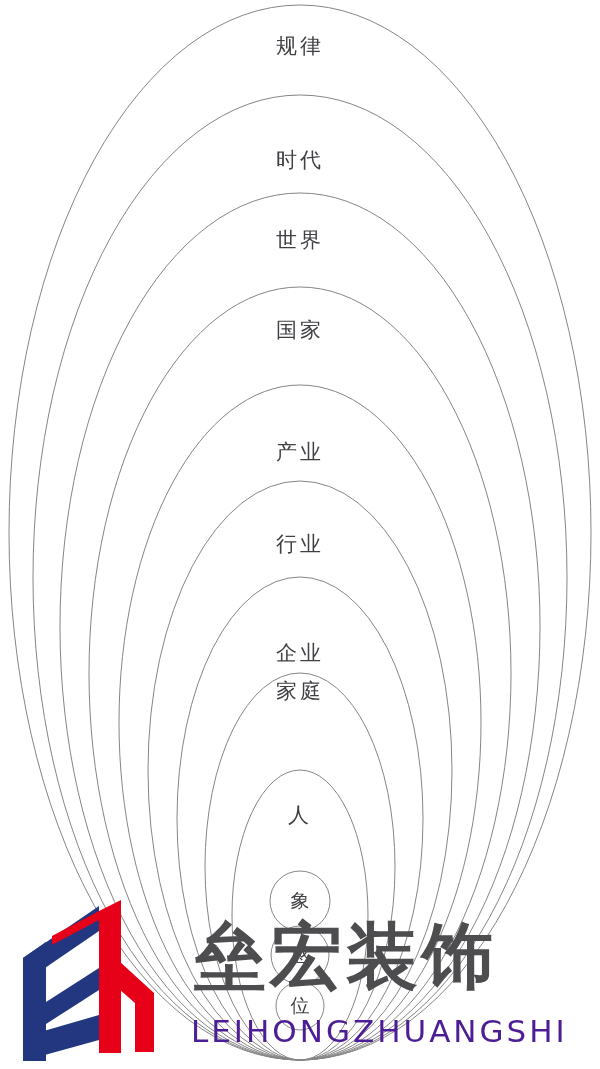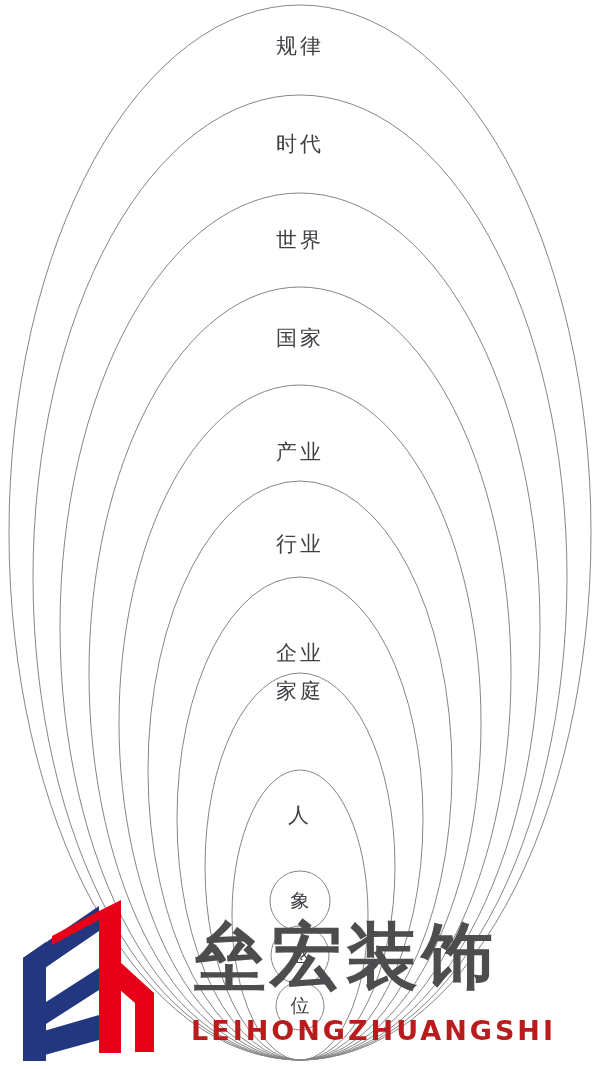--- a/index.html
+++ b/index.html
@@ -55,7 +55,7 @@
   </svg>
 
   <div class="ring-label" style="top:46px">规律</div>
-  <div class="ring-label" style="top:144px">时代</div>
+  <div class="ring-label" style="top:160px">时代</div>
   <div class="ring-label" style="top:240px">世界</div>
   <div class="ring-label" style="top:338px">国家</div>
   <div class="ring-label" style="top:452px">产业</div>

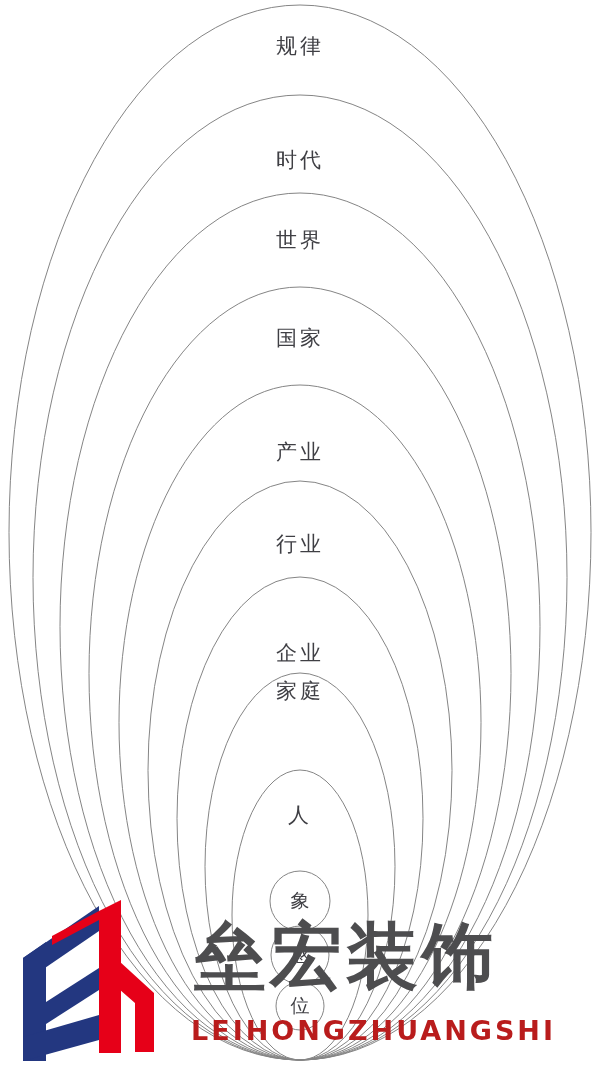--- a/index.html
+++ b/index.html
@@ -57,7 +57,7 @@
   <div class="ring-label" style="top:46px">规律</div>
   <div class="ring-label" style="top:160px">时代</div>
   <div class="ring-label" style="top:240px">世界</div>
-  <div class="ring-label" style="top:338px">国家</div>
+  <div class="ring-label" style="top:330px">国家</div>
   <div class="ring-label" style="top:452px">产业</div>
   <div class="ring-label" style="top:544px">行业</div>
   <div class="ring-label" style="top:653px">企业</div>

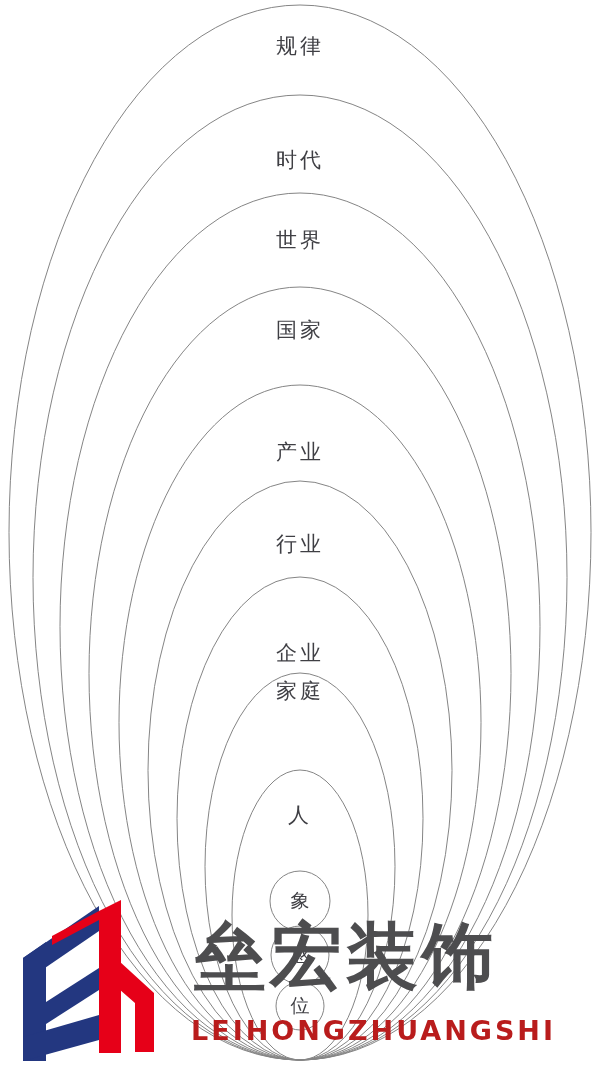--- a/index.html
+++ b/index.html
@@ -28,8 +28,8 @@
   .brand-en{
     position:absolute;left:191px;top:1016px;z-index:4;
     font-family:"DejaVu Sans","Liberation Sans",sans-serif;
-    font-weight:bold;font-size:27px;line-height:30px;
-    letter-spacing:3px;color:#b91c1c;white-space:nowrap;
+    font-weight:normal;font-size:31px;line-height:30px;
+    letter-spacing:3px;color:#4c1d95;white-space:nowrap;
   }
 </style>
 </head>

